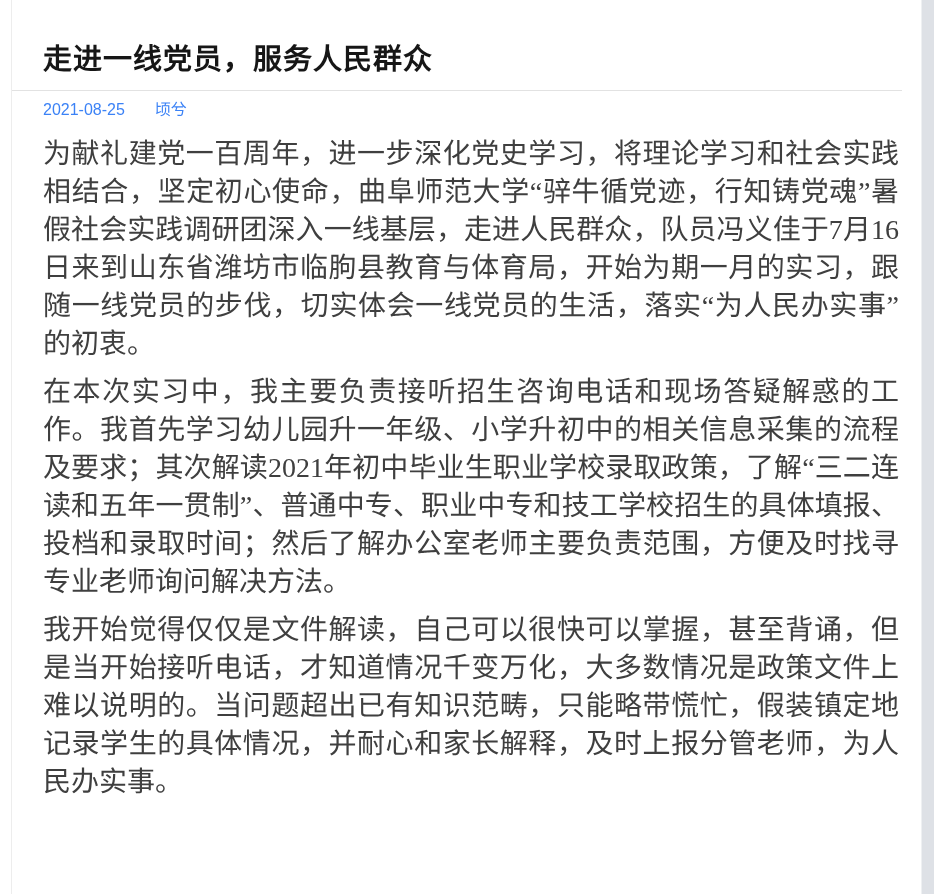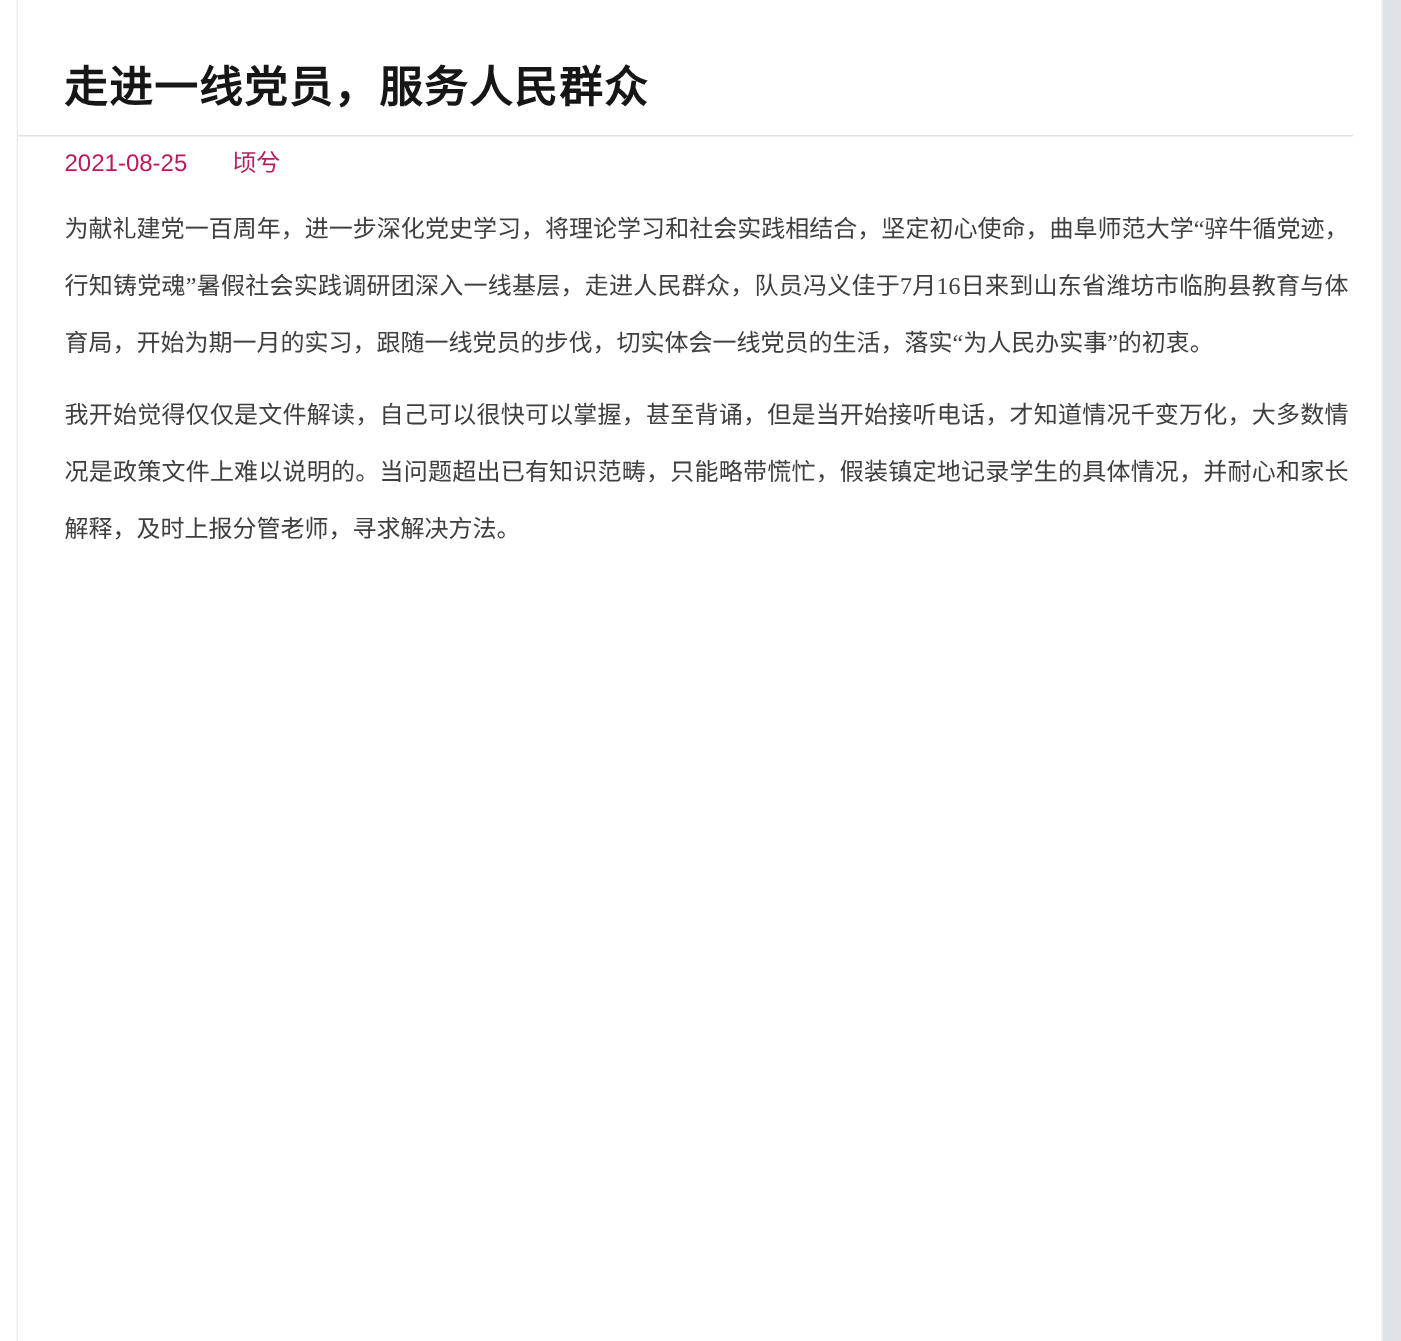--- a/index.html
+++ b/index.html
@@ -55,7 +55,7 @@
     font-family: "Liberation Sans", "DejaVu Sans", sans-serif;
     font-size: 16px;
     line-height: 20px;
-    color: #be185d;
+    color: #3b82f6;
     display: flex;
     align-items: center;
   }

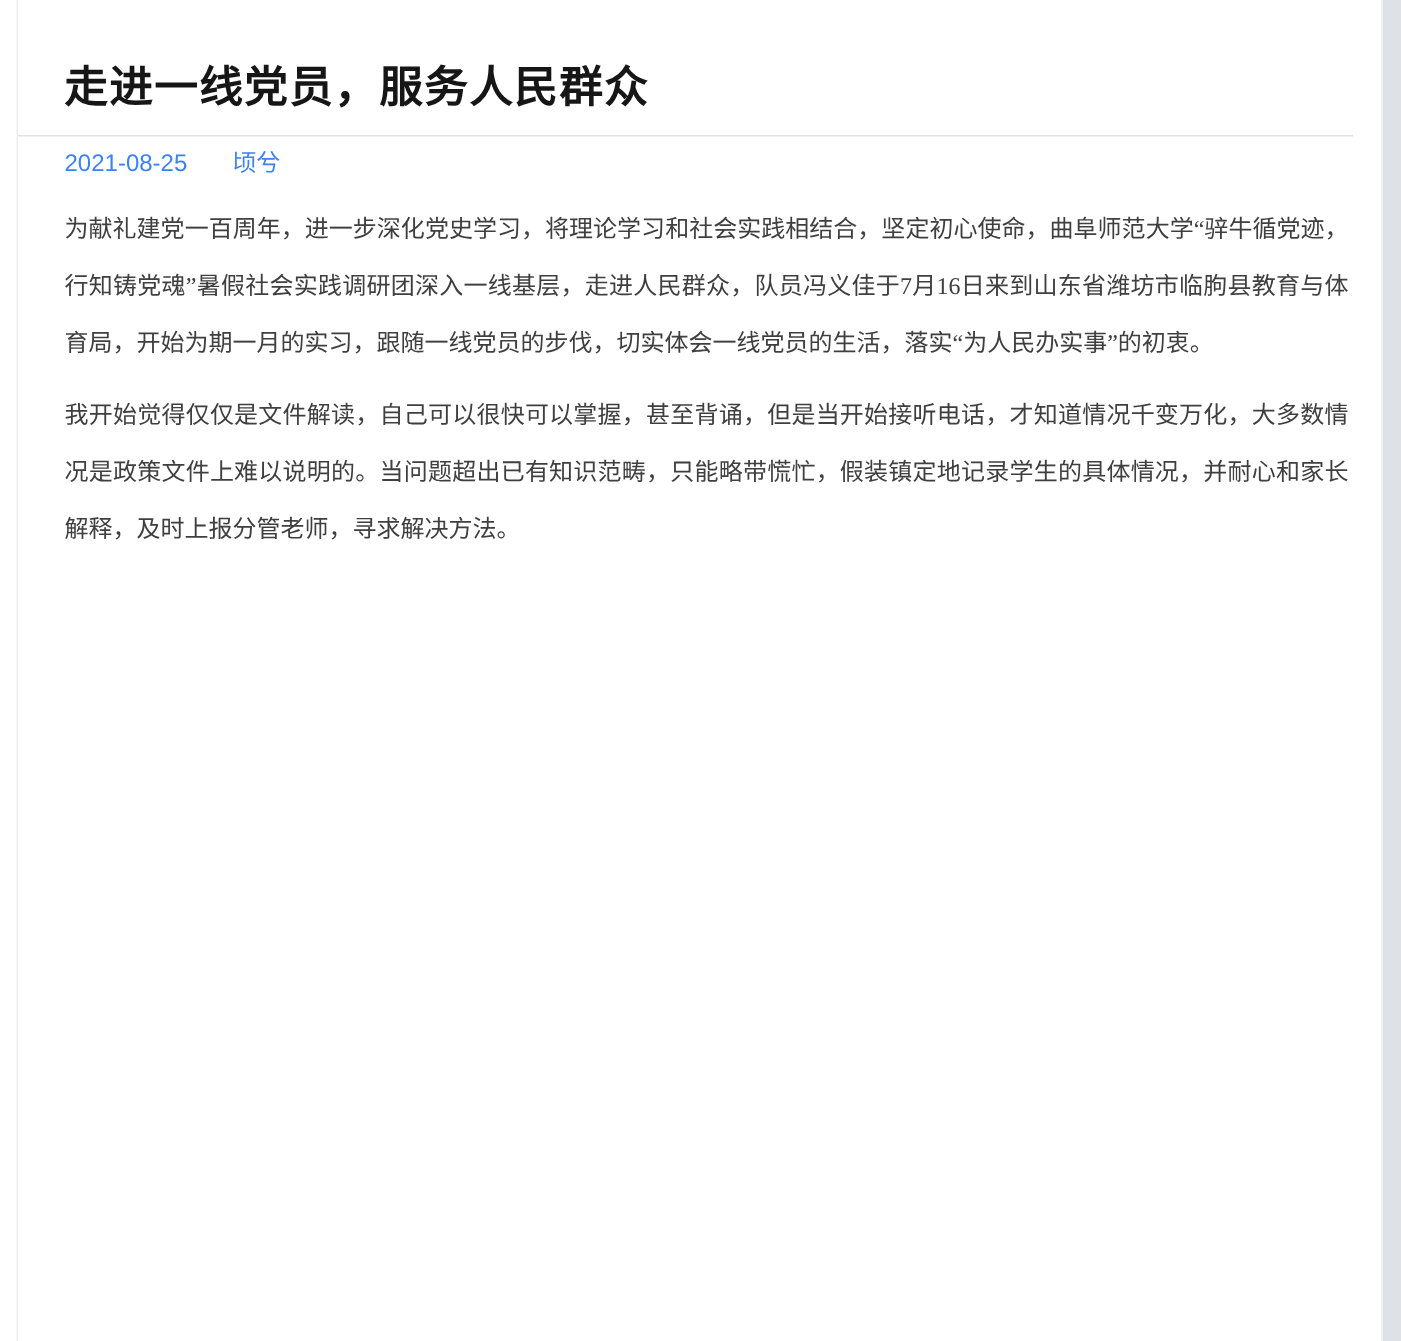--- a/index.html
+++ b/index.html
@@ -64,7 +64,7 @@
   }
   .article-body {
     margin-top: 15px;
-    font-size: 16px;
+    font-size: 28px;
     line-height: 38px;
     color: #3f3f3f;
     text-align: justify;

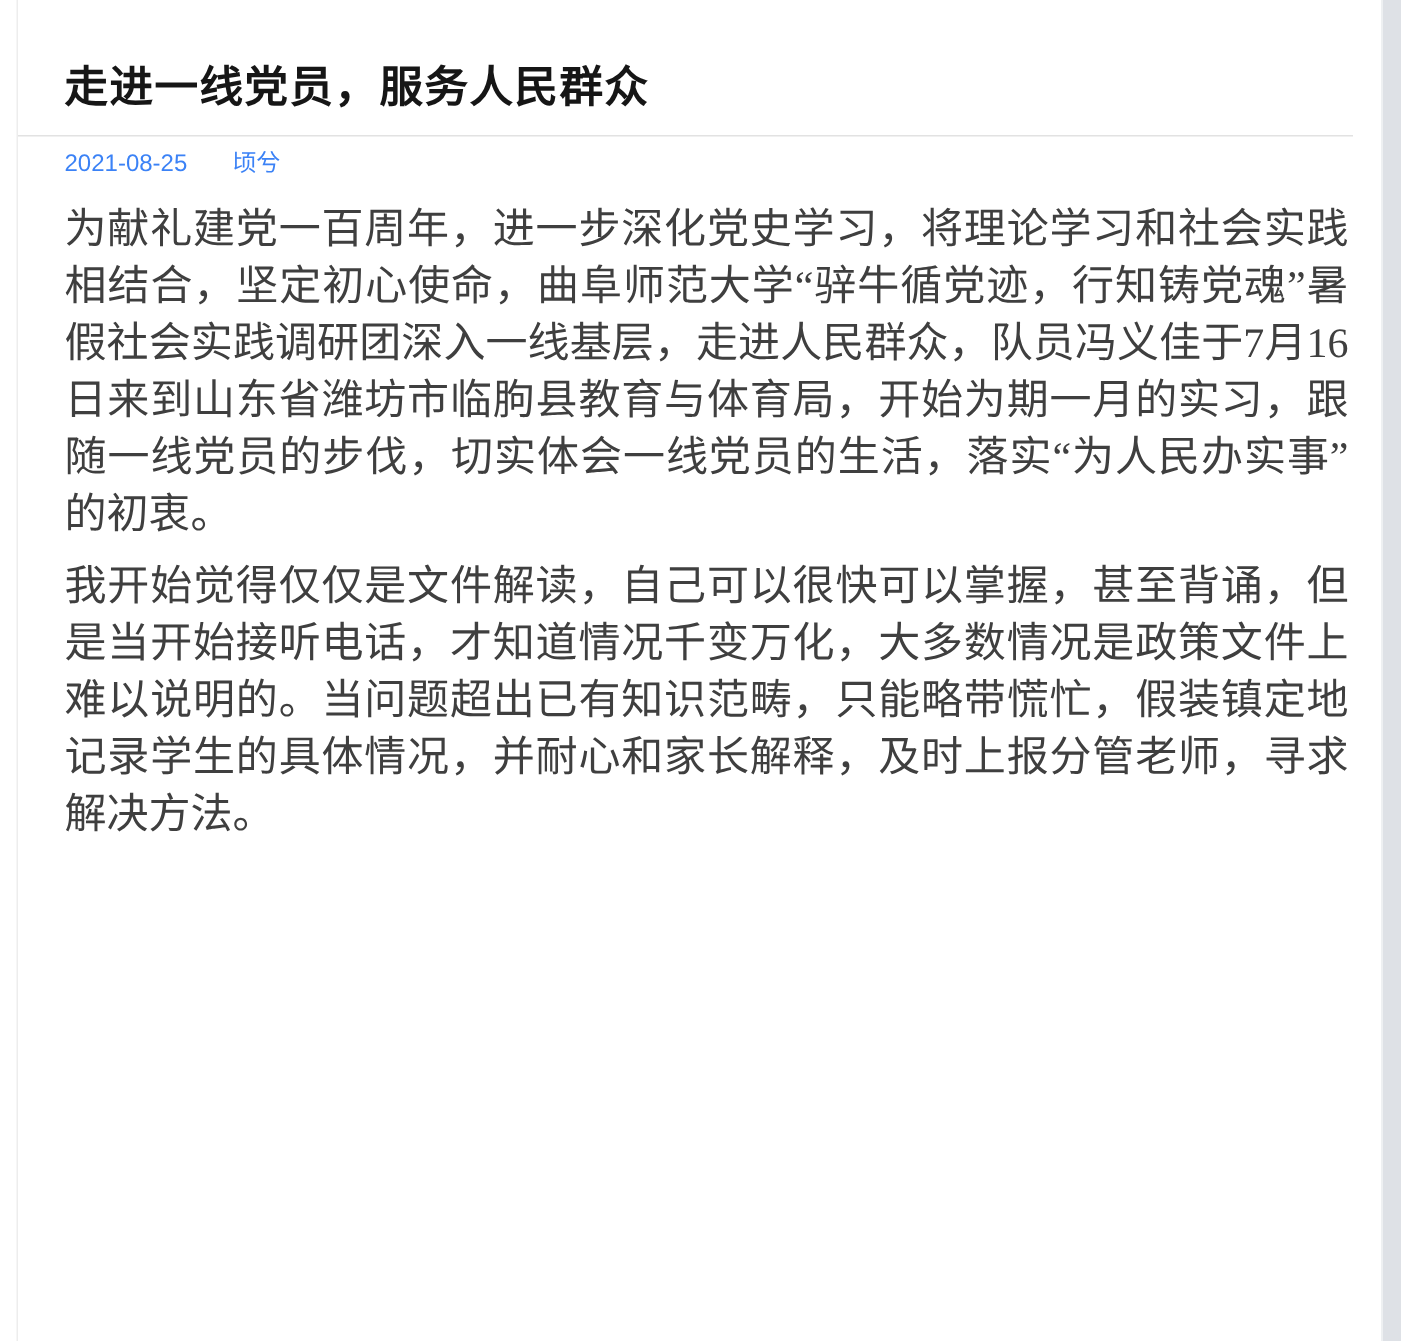--- a/index.html
+++ b/index.html
@@ -91,6 +91,7 @@
 
     <div class="article-body">
       <p>为献礼建党一百周年，进一步深化党史学习，将理论学习和社会实践相结合，坚定初心使命，曲阜师范大学“骍牛循党迹，行知铸党魂”暑假社会实践调研团深入一线基层，走进人民群众，队员冯义佳于7月16日来到山东省潍坊市临朐县教育与体育局，开始为期一月的实习，跟随一线党员的步伐，切实体会一线党员的生活，落实“为人民办实事”的初衷。</p>
+      <p>在本次实习中，我主要负责接听招生咨询电话和现场答疑解惑的工作。我首先学习幼儿园升一年级、小学升初中的相关信息采集的流程及要求；其次解读2021年初中毕业生职业学校录取政策，了解“三二连读和五年一贯制”、普通中专、职业中专和技工学校招生的具体填报、投档和录取时间；然后了解办公室老师主要负责范围，方便及时找寻专业老师询问解决方法。</p>
       <p>我开始觉得仅仅是文件解读，自己可以很快可以掌握，甚至背诵，但是当开始接听电话，才知道情况千变万化，大多数情况是政策文件上难以说明的。当问题超出已有知识范畴，只能略带慌忙，假装镇定地记录学生的具体情况，并耐心和家长解释，及时上报分管老师，寻求解决方法。</p>
     </div>
 

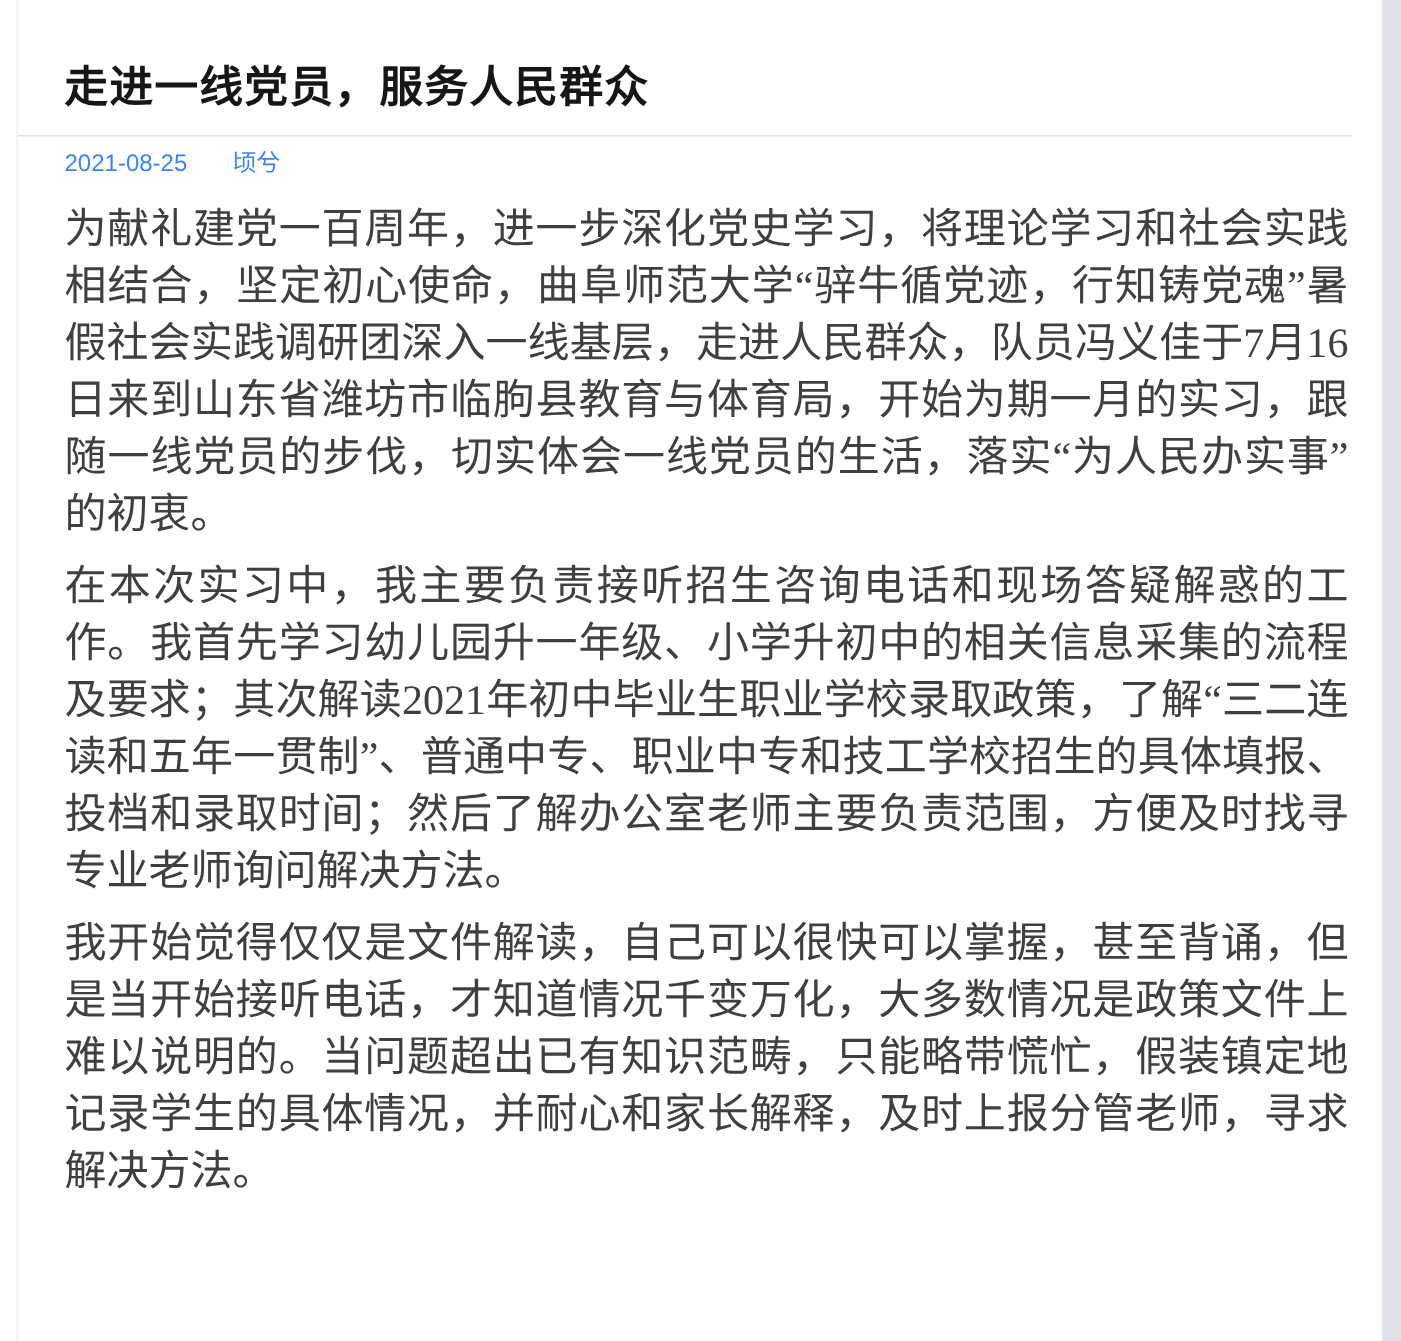--- a/index.html
+++ b/index.html
@@ -92,7 +92,7 @@
     <div class="article-body">
       <p>为献礼建党一百周年，进一步深化党史学习，将理论学习和社会实践相结合，坚定初心使命，曲阜师范大学“骍牛循党迹，行知铸党魂”暑假社会实践调研团深入一线基层，走进人民群众，队员冯义佳于7月16日来到山东省潍坊市临朐县教育与体育局，开始为期一月的实习，跟随一线党员的步伐，切实体会一线党员的生活，落实“为人民办实事”的初衷。</p>
       <p>在本次实习中，我主要负责接听招生咨询电话和现场答疑解惑的工作。我首先学习幼儿园升一年级、小学升初中的相关信息采集的流程及要求；其次解读2021年初中毕业生职业学校录取政策，了解“三二连读和五年一贯制”、普通中专、职业中专和技工学校招生的具体填报、投档和录取时间；然后了解办公室老师主要负责范围，方便及时找寻专业老师询问解决方法。</p>
-      <p>我开始觉得仅仅是文件解读，自己可以很快可以掌握，甚至背诵，但是当开始接听电话，才知道情况千变万化，大多数情况是政策文件上难以说明的。当问题超出已有知识范畴，只能略带慌忙，假装镇定地记录学生的具体情况，并耐心和家长解释，及时上报分管老师，寻求解决方法。</p>
+      <p>我开始觉得仅仅是文件解读，自己可以很快可以掌握，甚至背诵，但是当开始接听电话，才知道情况千变万化，大多数情况是政策文件上难以说明的。当问题超出已有知识范畴，只能略带慌忙，假装镇定地记录学生的具体情况，并耐心和家长解释，及时上报分管老师，为人民办实事。</p>
     </div>
 
   </div>

